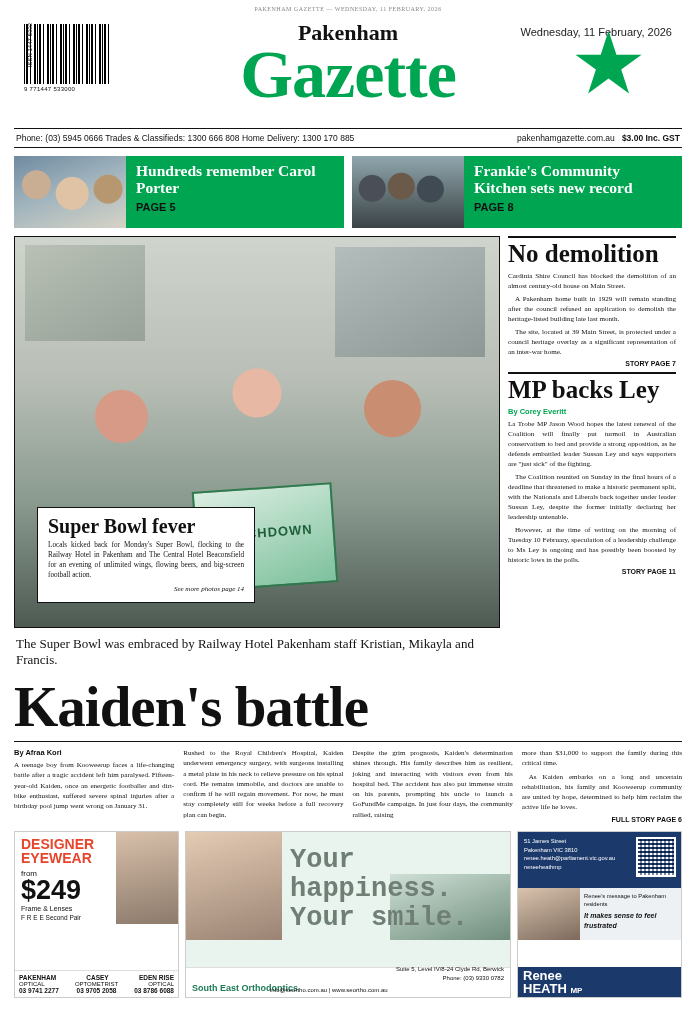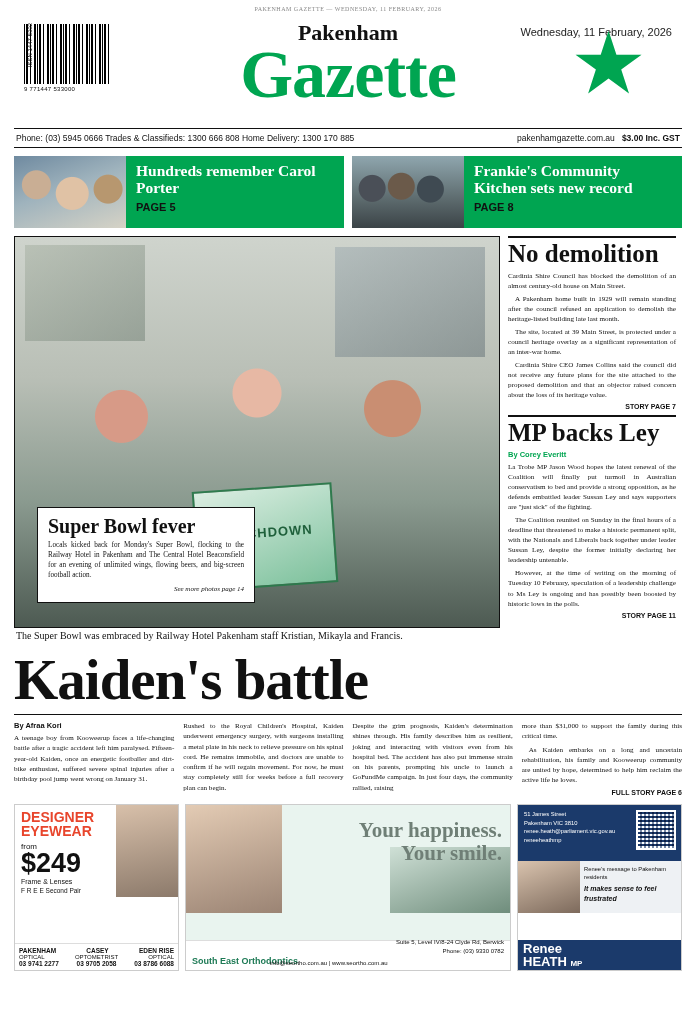--- a/index.html
+++ b/index.html
@@ -257,7 +257,6 @@
         <p>Cardinia Shire Council has blocked the demolition of an almost century-old house on Main Street.</p>
         <p>A Pakenham home built in 1929 will remain standing after the council refused an application to demolish the heritage-listed building late last month.</p>
         <p>The site, located at 39 Main Street, is protected under a council heritage overlay as a significant representation of an inter-war home.</p>
-        <p>Cardinia Shire CEO James Collins said the council did not receive any future plans for the site attached to the proposed demolition and that an objector raised concern about the loss of its heritage value.</p>
       </div>
       <div class="storyref">STORY PAGE 7</div>
 

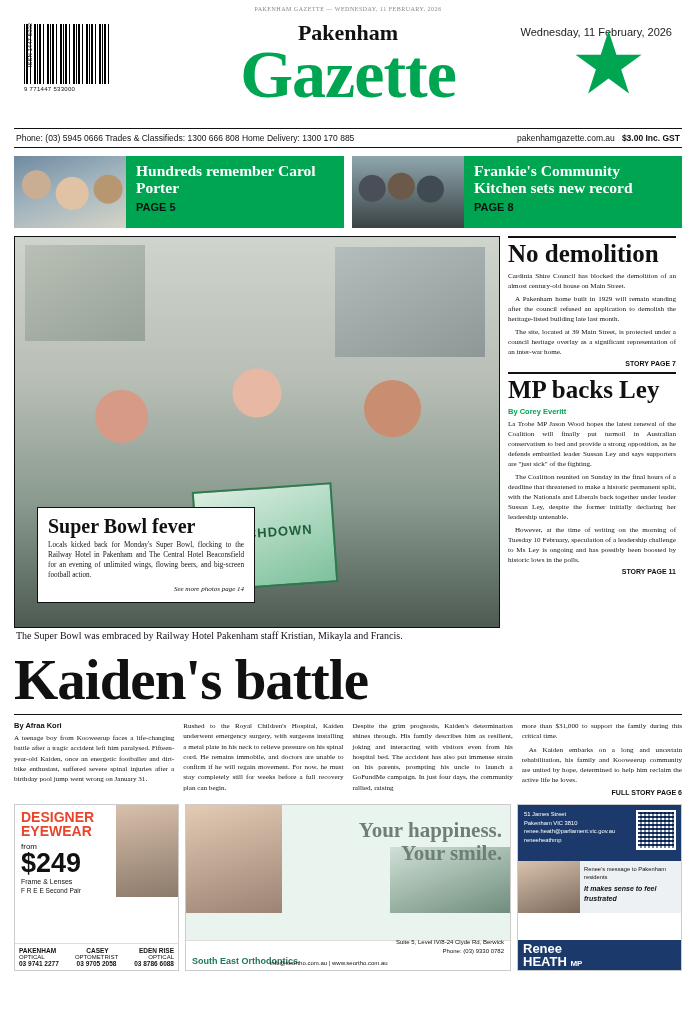--- a/index.html
+++ b/index.html
@@ -112,7 +112,7 @@
   }
   .lead-caption-box p { margin:0; font-size:7.2px; line-height:1.38; text-align:justify; }
   .lead-caption-box .more { display:block; text-align:right; font-style:italic; font-size:7px; margin-top:4px; }
-  .lead-foot { font-size:10px; padding:2px 2px 0 2px; }
+  .lead-foot { font-size:13px; padding:8px 2px 0 2px; }
 
   
   .rcol-rule { border-top:2px solid #111; }

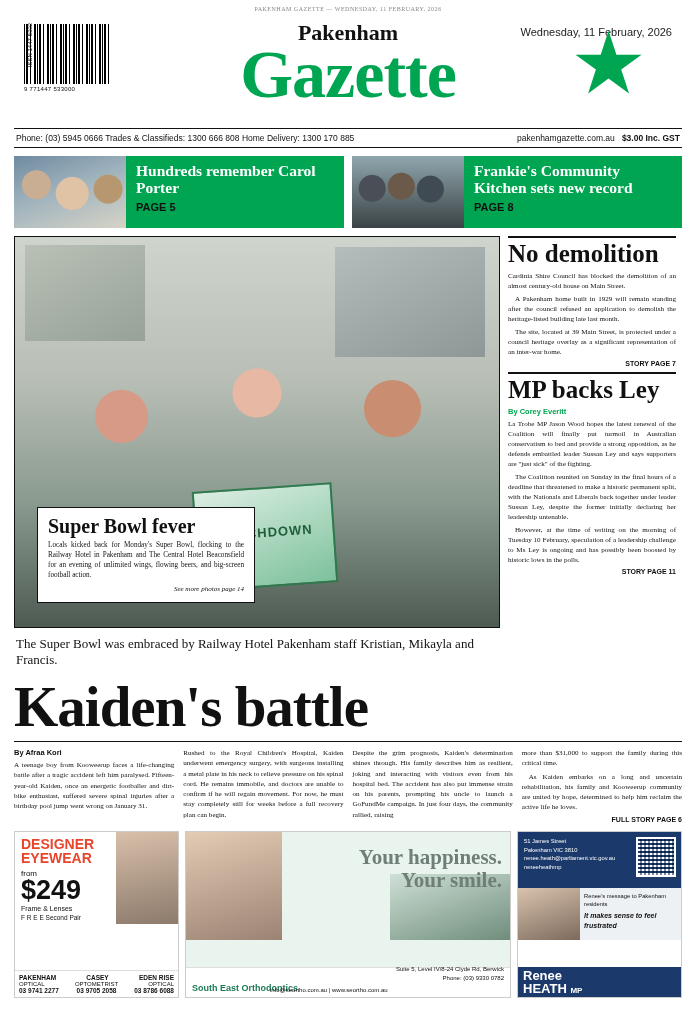--- a/index.html
+++ b/index.html
@@ -160,8 +160,8 @@
   .ad2 { width:328px; border:1px solid #ccc; background:#e9f4ef; position:relative; overflow:hidden; }
   .ad2 .imgl { position:absolute; left:0; top:0; width:96px; height:108px;
     background:linear-gradient(165deg,#e3cbb4,#9b8474);}
-  .ad2 .slog { position:absolute; left:104px; top:14px; right:8px; text-align:right;
-    font-family:Liberation Serif, serif; font-weight:bold; color:#6f7f76; font-size:21px; line-height:1.08;}
+  .ad2 .slog { position:absolute; left:104px; top:14px; right:8px; text-align:left;
+    font-family:Liberation Mono, monospace; font-weight:bold; color:#6f7f76; font-size:27px; line-height:1.08;}
   .ad2 .imgr { position:absolute; right:0; top:42px; width:120px; height:66px;
     background:linear-gradient(160deg,#cfe0d6,#6f8d7c);}
   .ad2 .band { position:absolute; left:0; right:0; bottom:0; height:30px; background:#fff; border-top:1px solid #ddd;}

